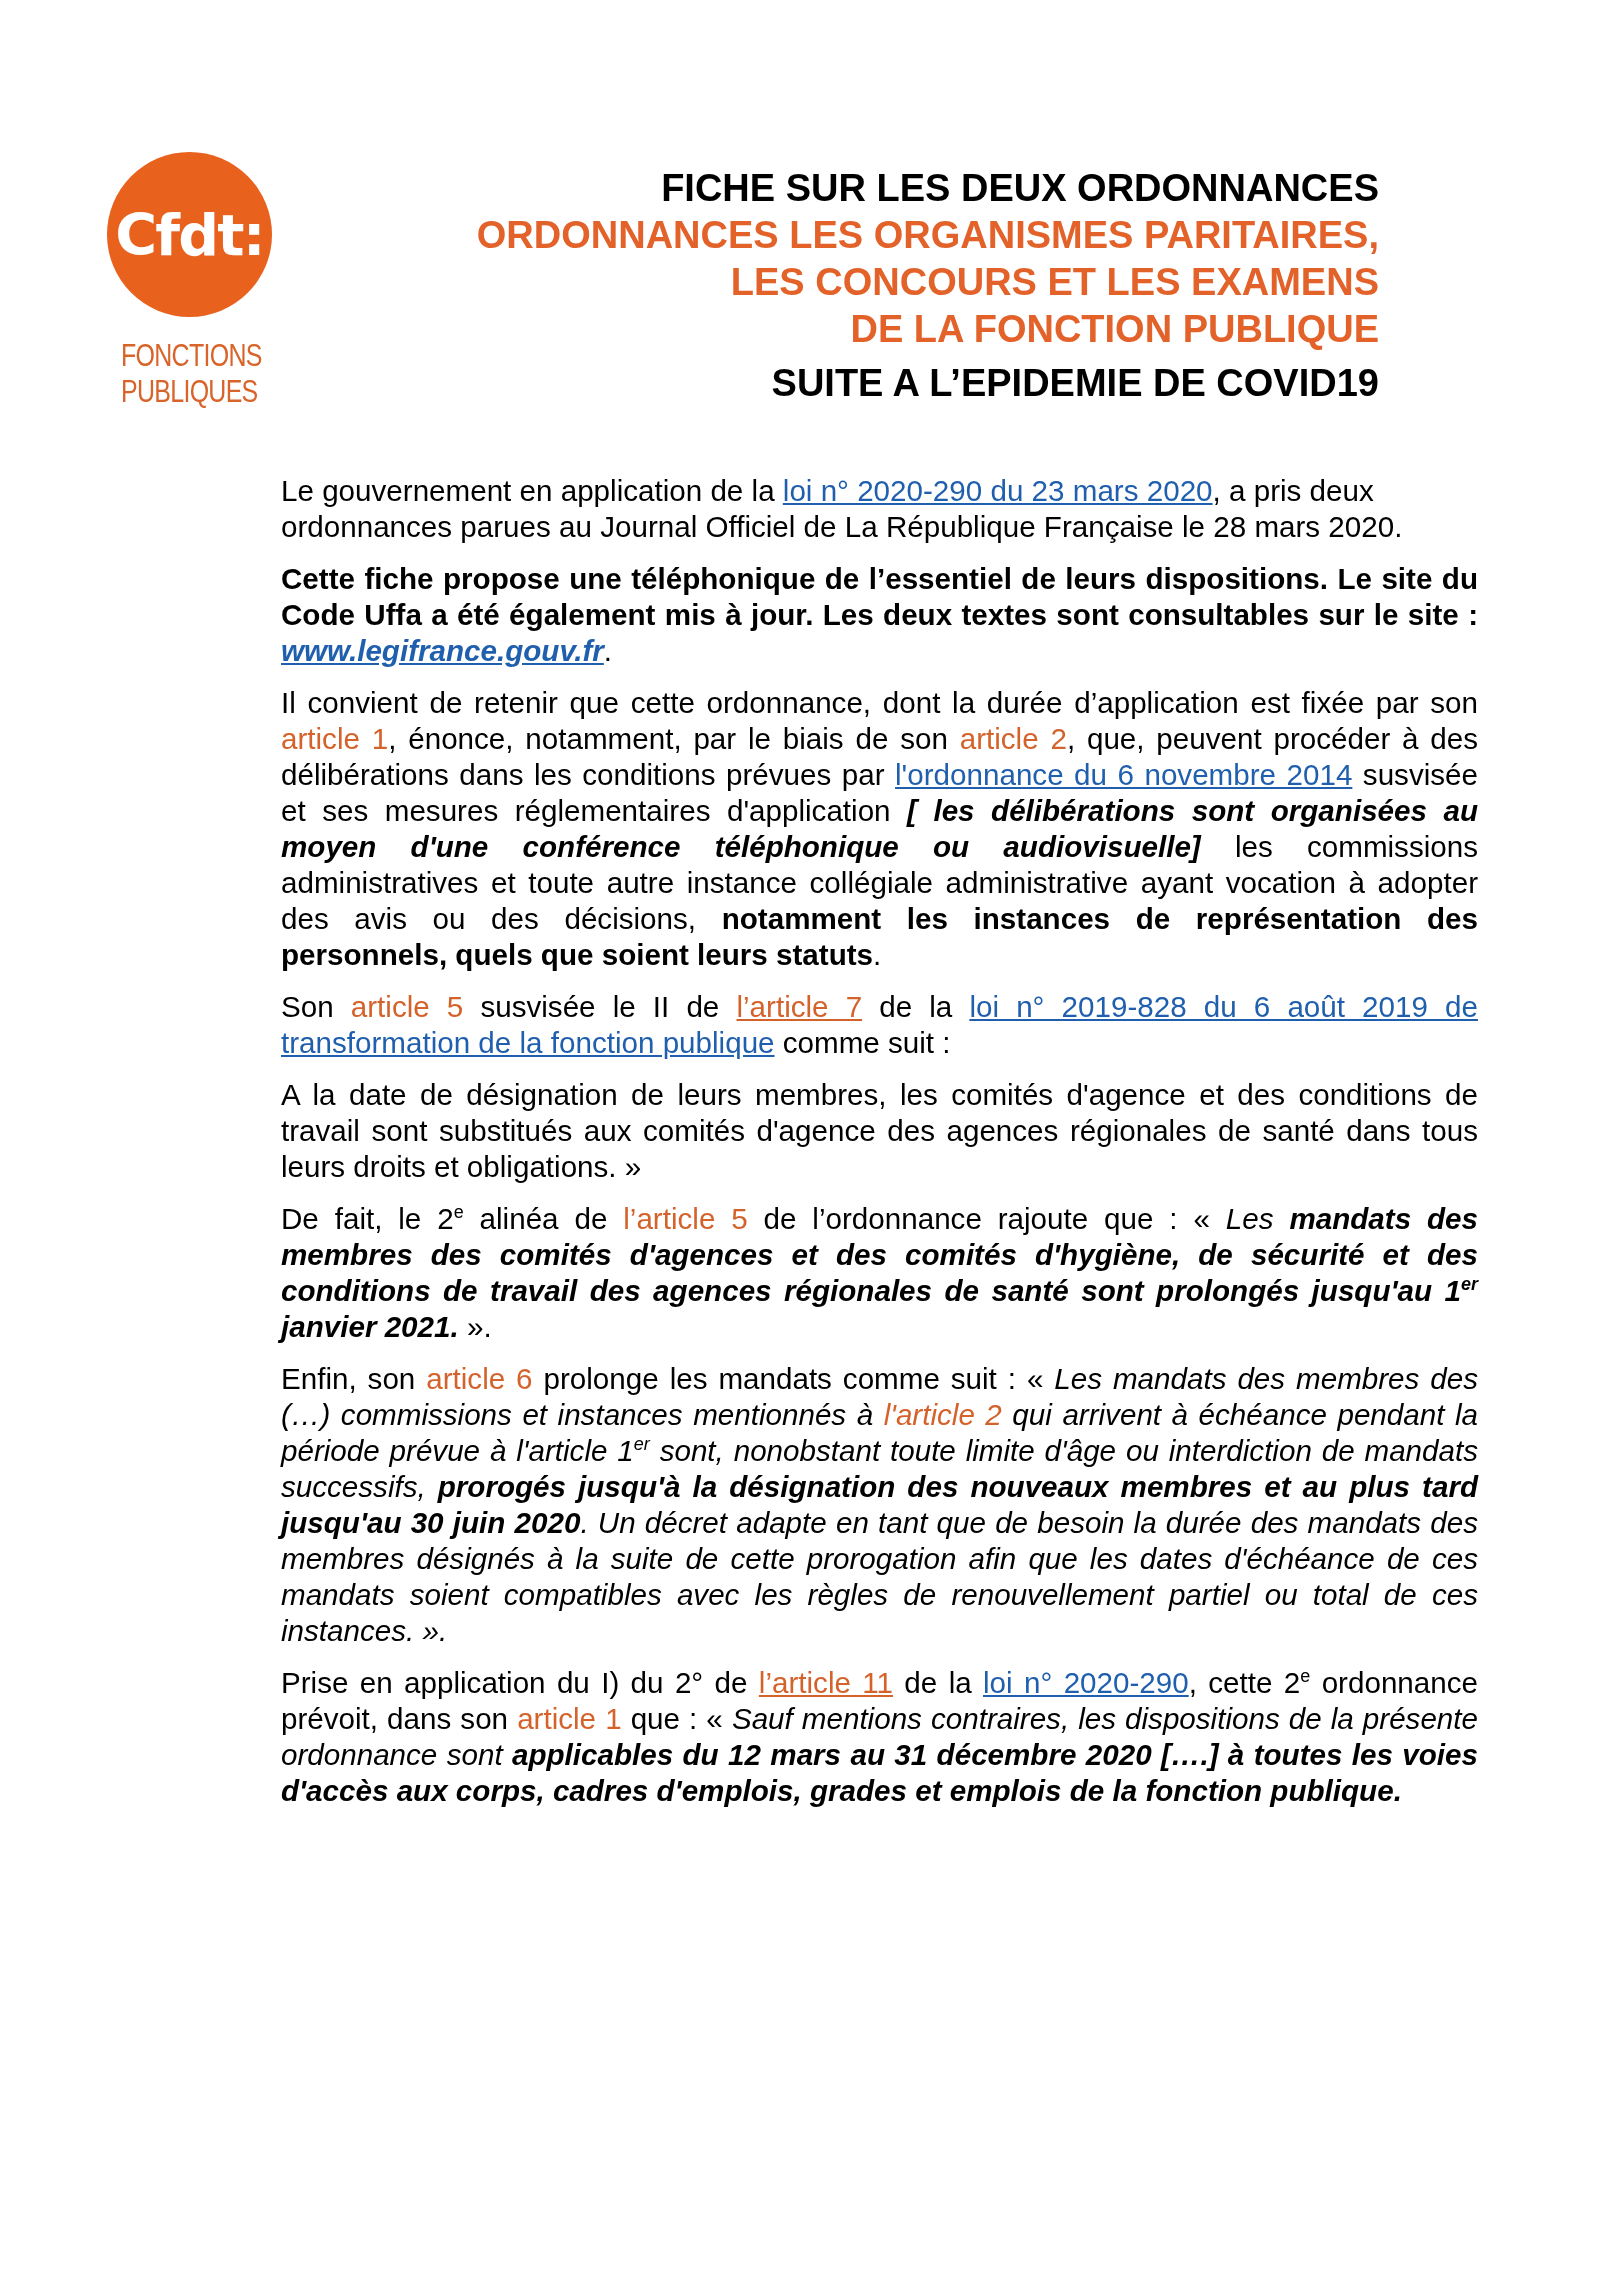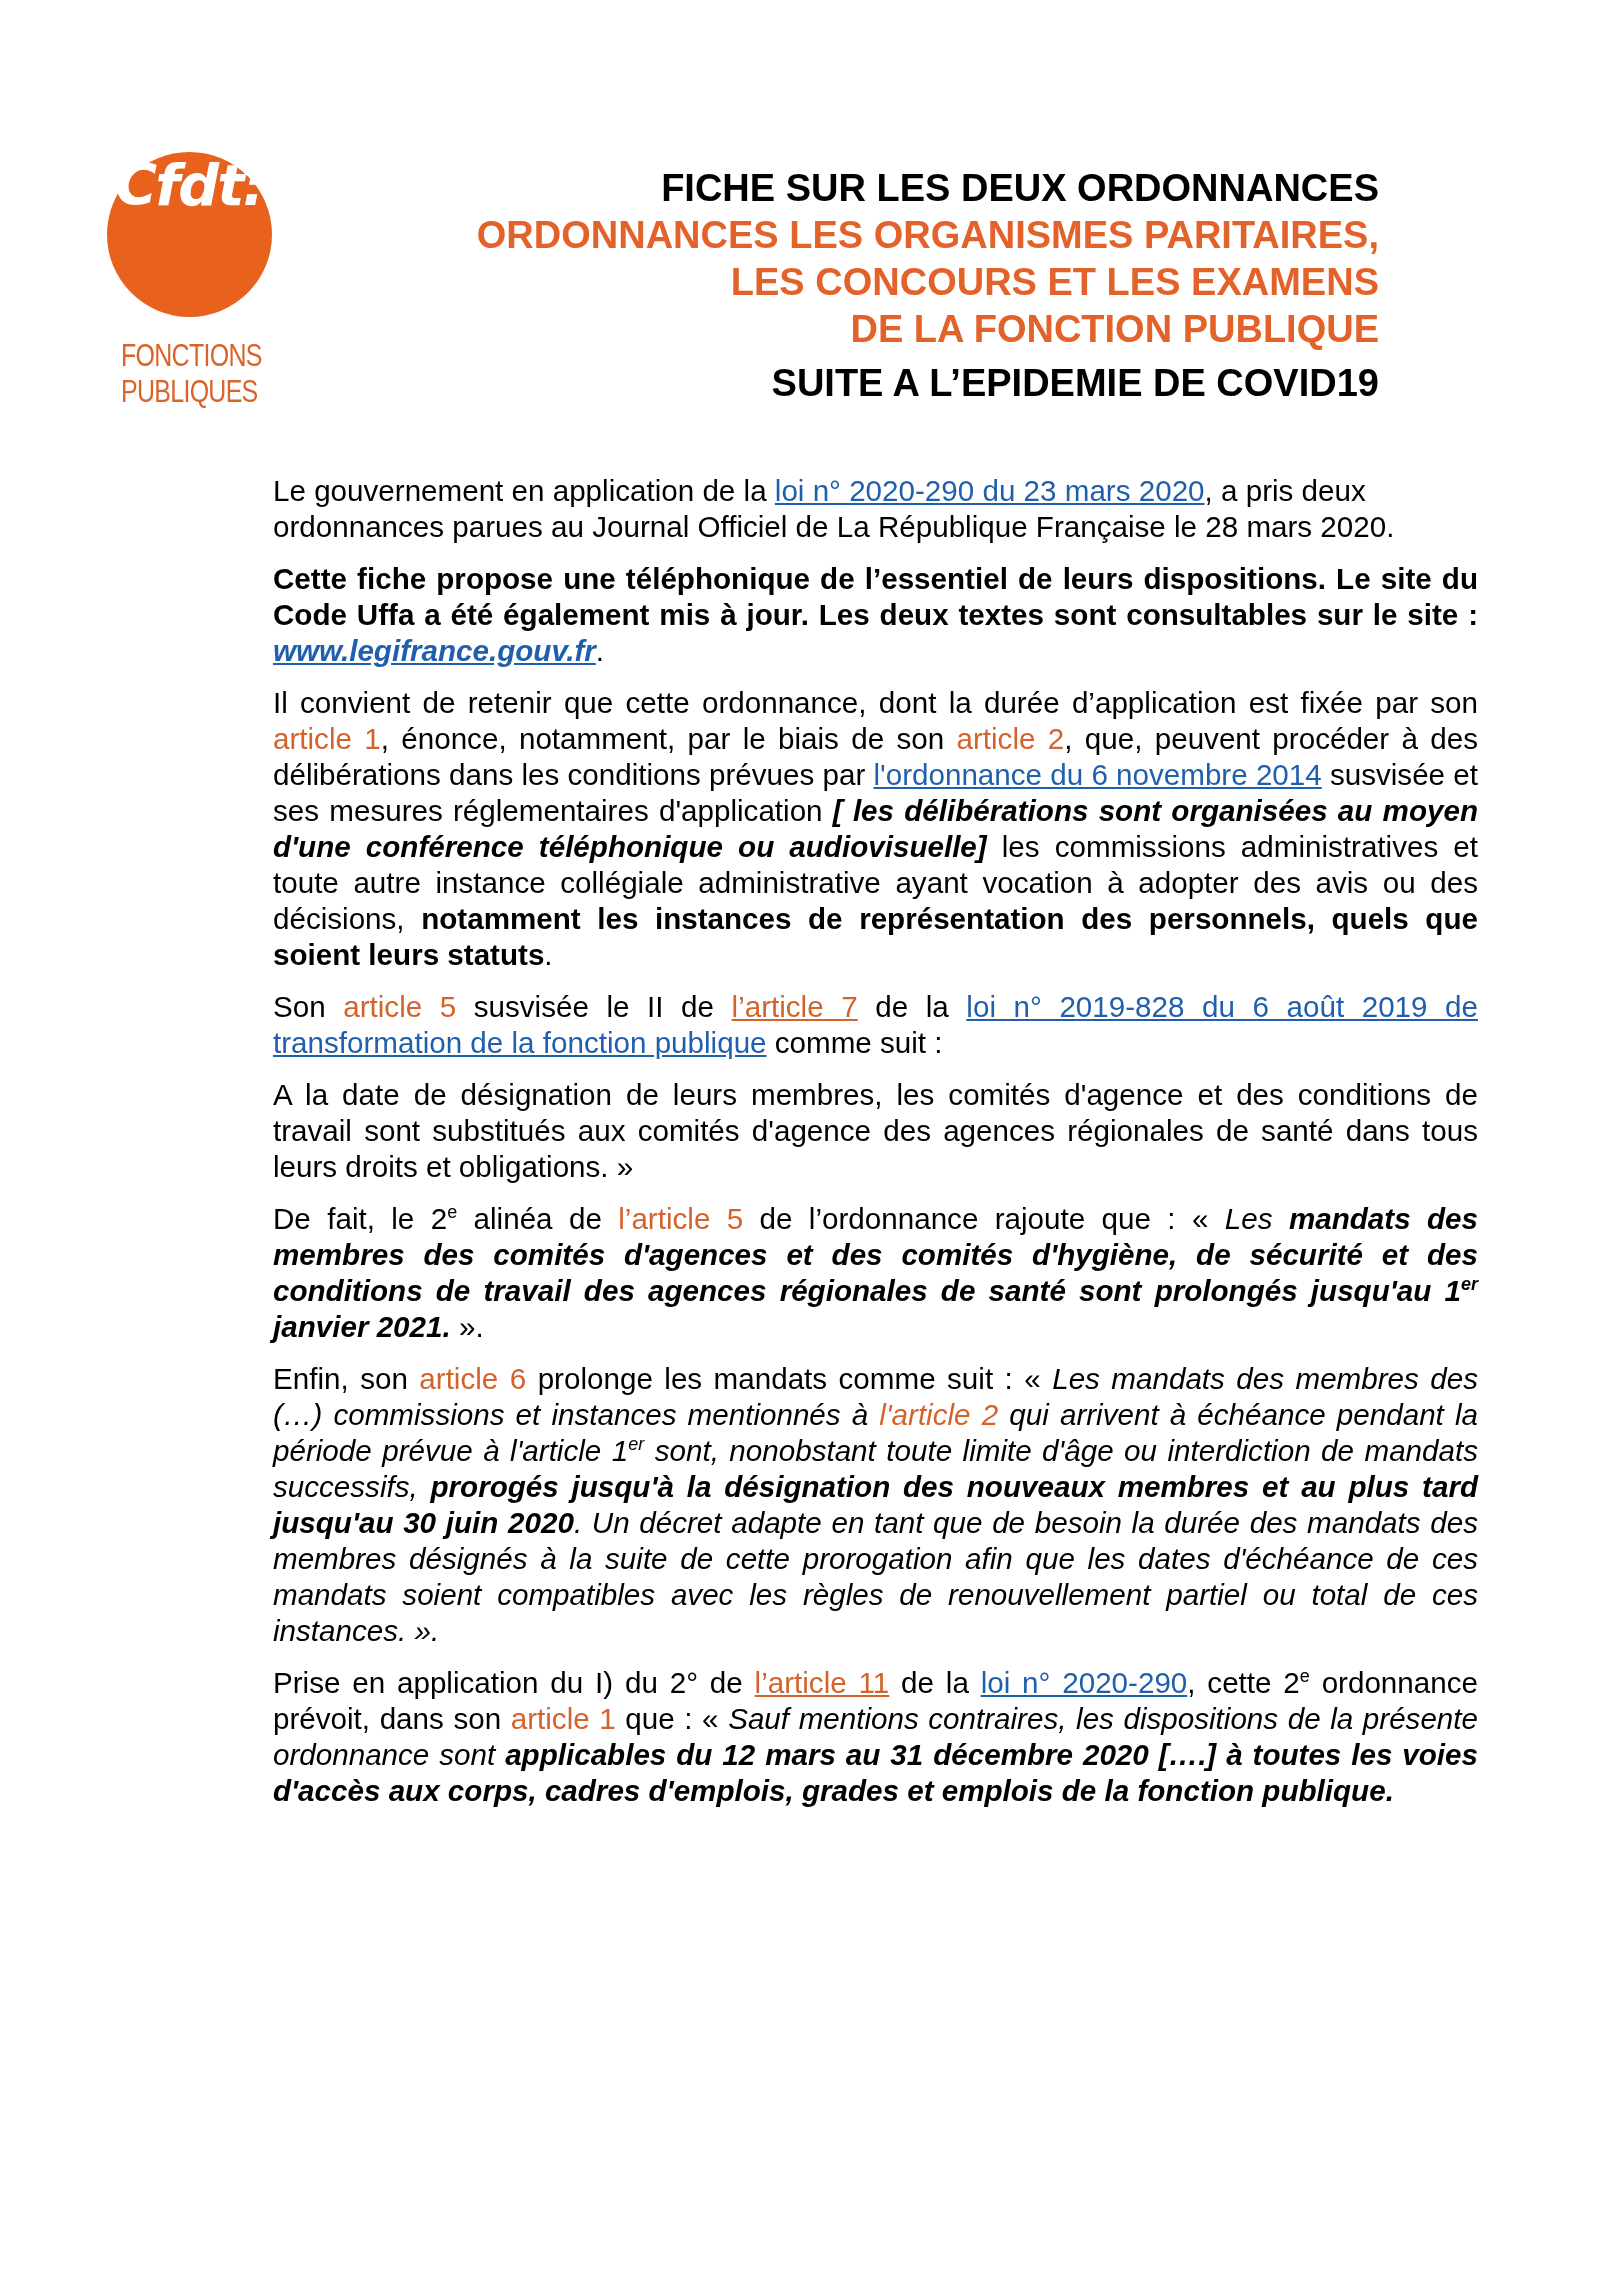--- a/index.html
+++ b/index.html
@@ -7,7 +7,7 @@
          font-family:"Liberation Sans", sans-serif; color:#000; }
   .logo { position:absolute; left:107px; top:152px; width:179px; }
   .logo-circle { width:165px; height:165px; border-radius:50%; background:#E8621E;
-                 display:flex; align-items:flex-start; justify-content:center;font-style:italic; }
+                 display:flex; align-items:center; justify-content:center; }
   .logo-circle span { color:#fff; font-weight:bold; font-size:57px; letter-spacing:-1.8px;
                  font-family:"DejaVu Sans", sans-serif; }
   .logo-sub { color:#D8642A; font-family:"Liberation Sans", sans-serif; font-size:32px;

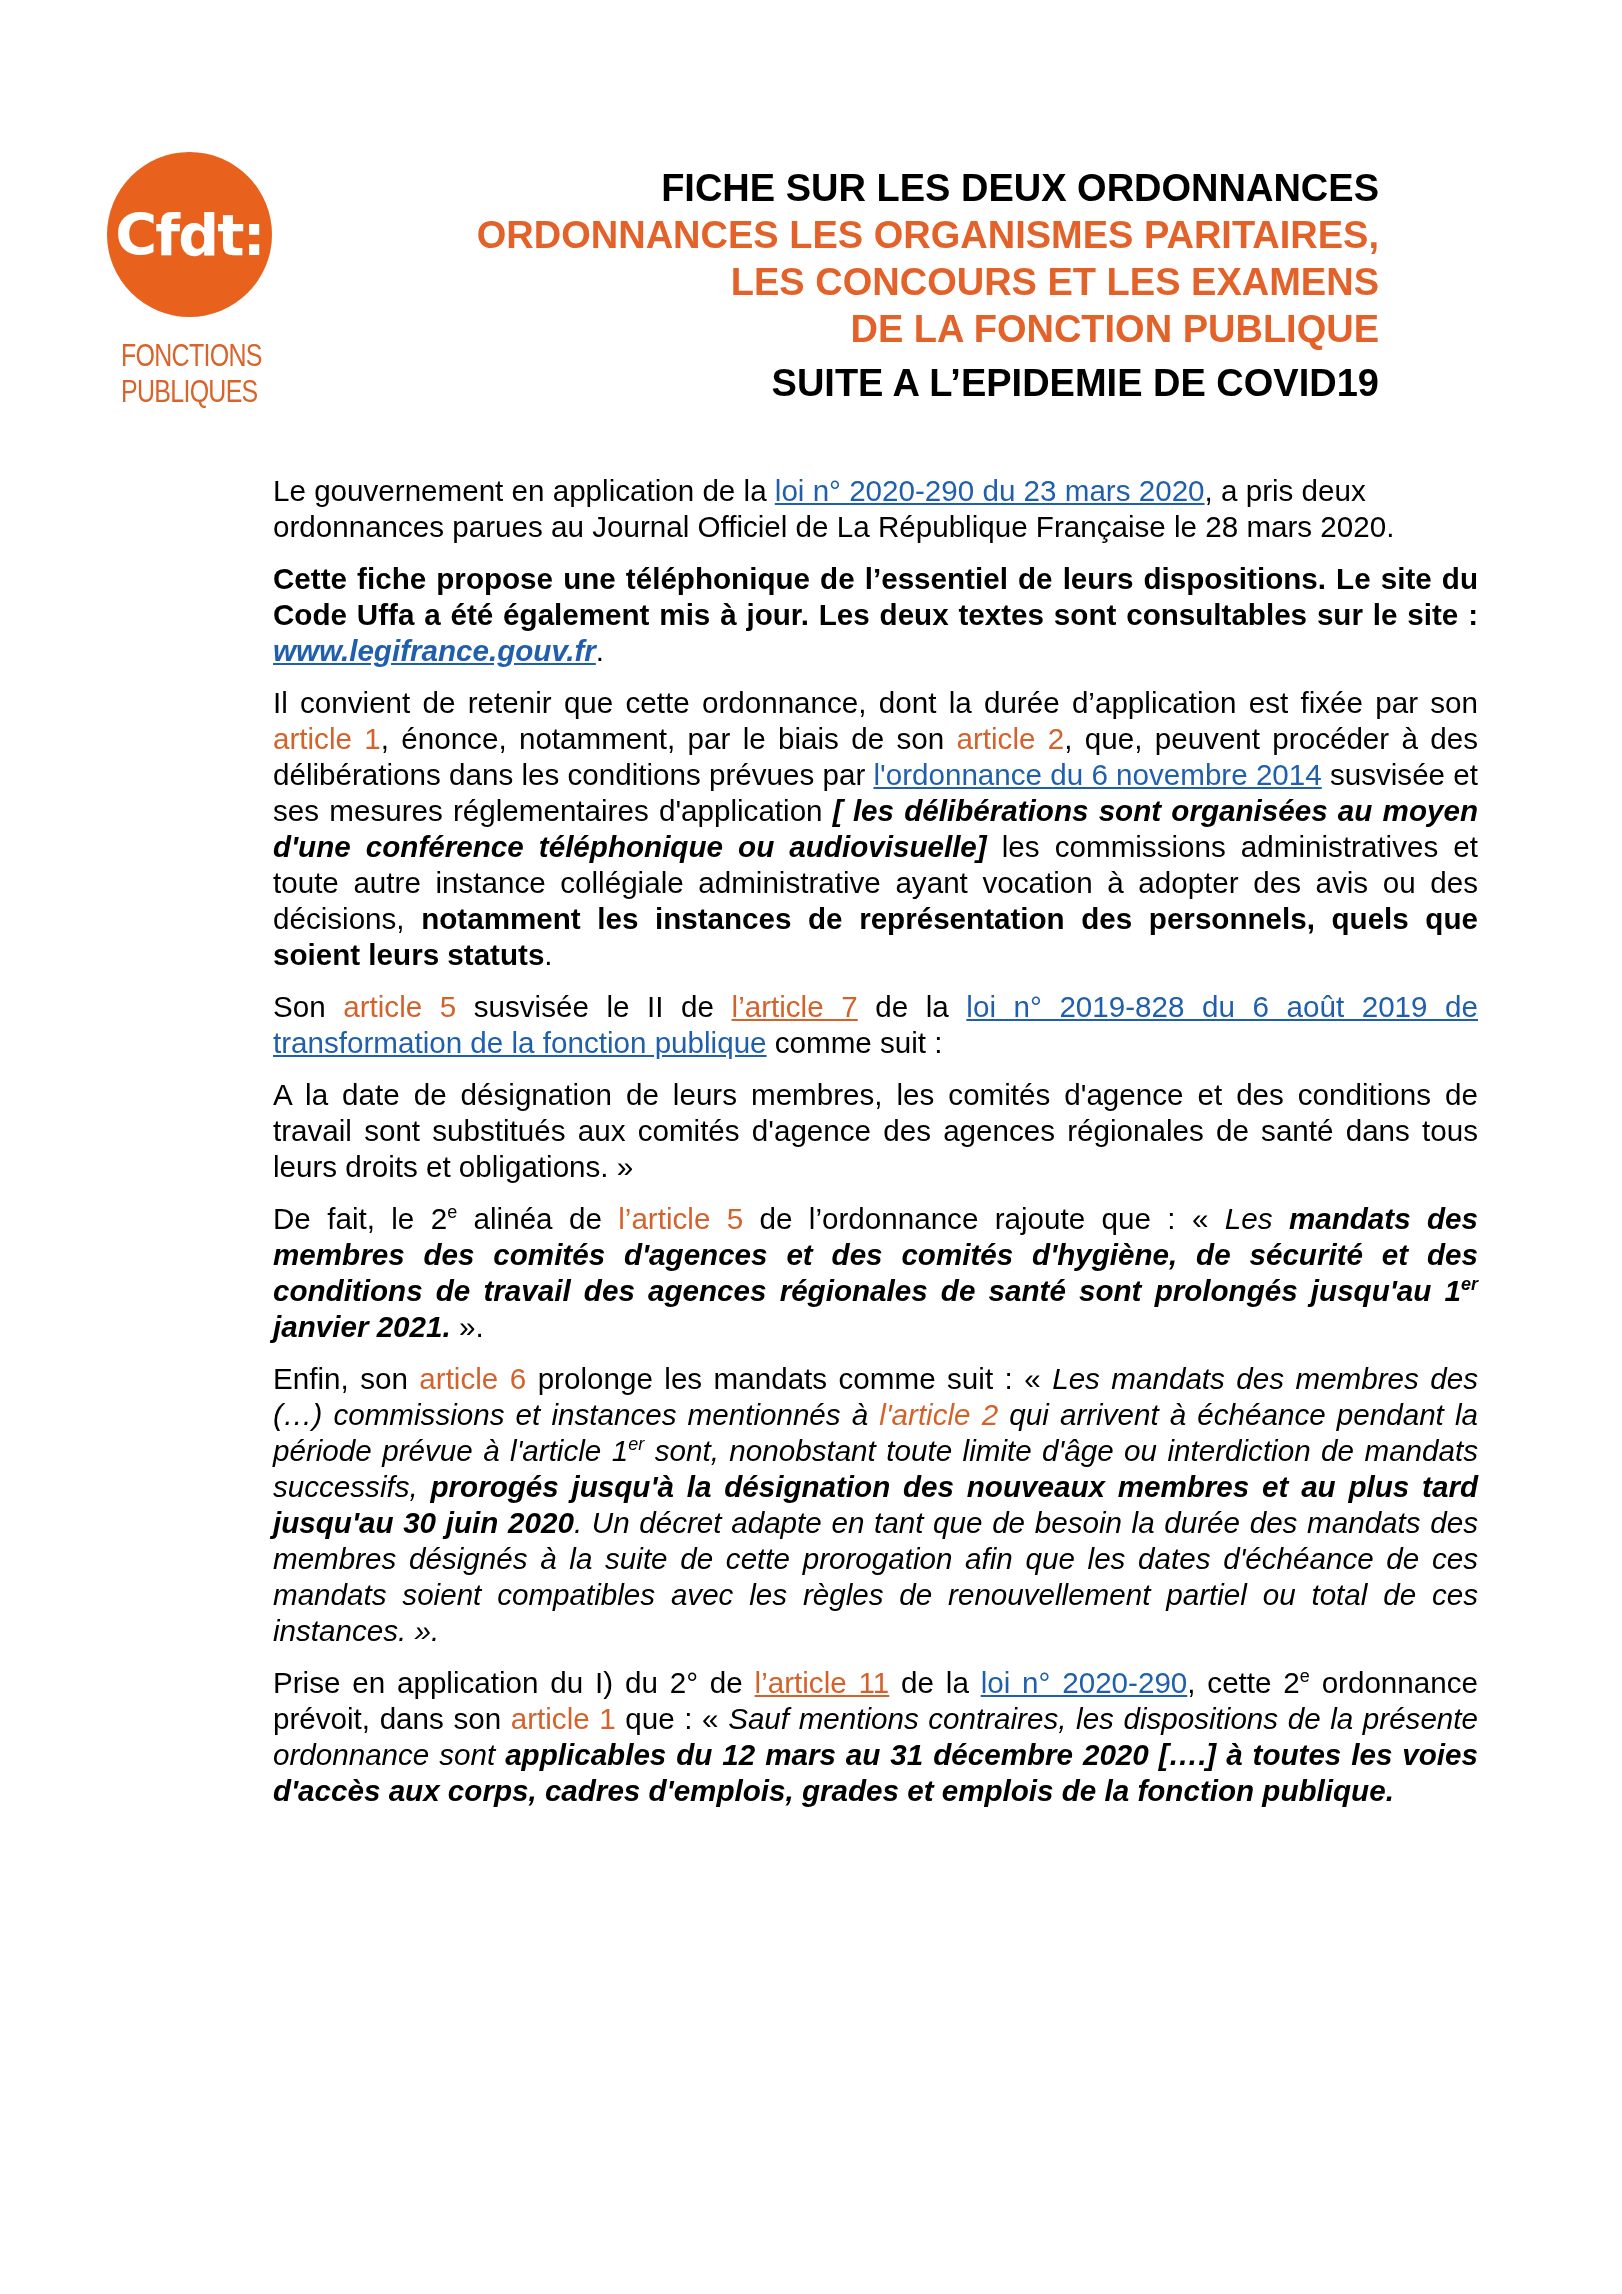--- a/index.html
+++ b/index.html
@@ -20,7 +20,7 @@
   .title .l5 { margin-top:7.2px; }
   .content { position:absolute; left:273px; top:473px; width:1205px; font-size:29.6px;
              line-height:36px; }
-  .content p { margin:0 0 16px 0; text-align:justify; }
+  .content p { margin:0 0 16px 8px; text-align:justify; }
   .content p.first-intro { text-align:left; }
   .blue-u { color:#1F5FAD; text-decoration:underline; }
   .orange-t { color:#D4622B; }

